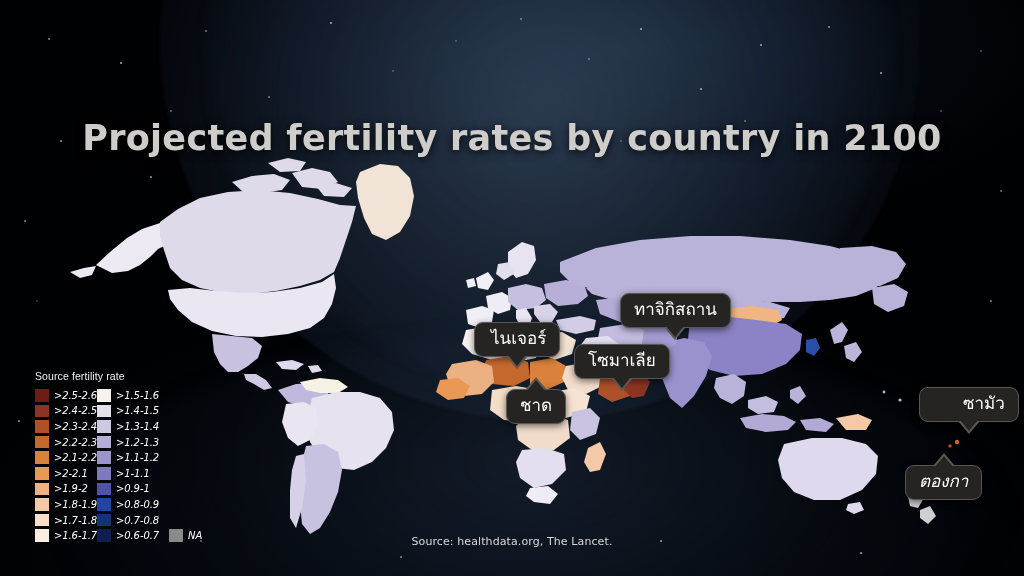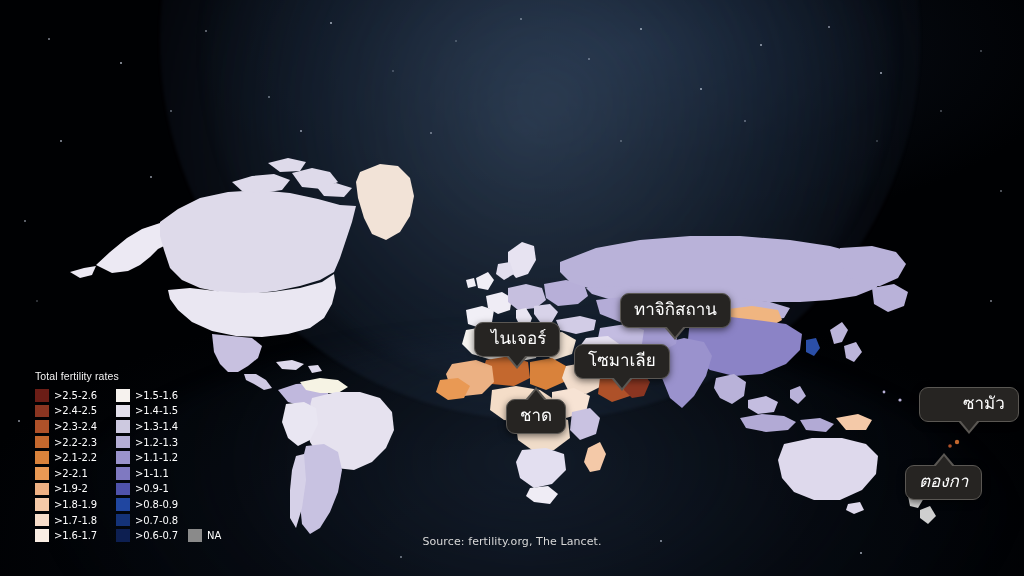--- a/index.html
+++ b/index.html
@@ -314,6 +314,7 @@
   </div>
 
 
+  <div class="title">Projected fertility rates by country in 2100</div>
 
   <div class="legend">
     <div class="legend-title">Total fertility rates</div>

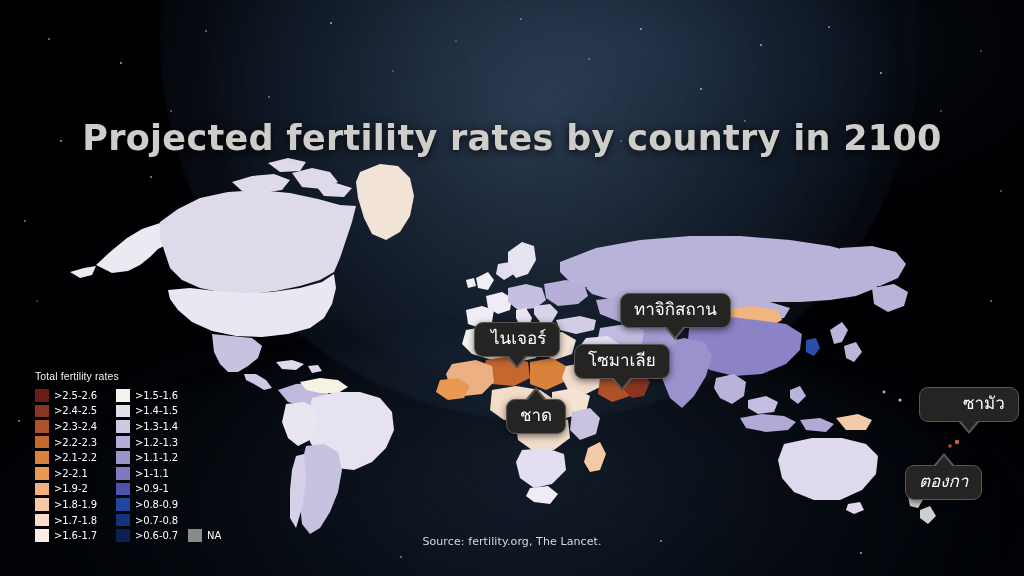--- a/index.html
+++ b/index.html
@@ -317,7 +317,7 @@
   <div class="title">Projected fertility rates by country in 2100</div>
 
   <div class="legend">
-    <div class="legend-title">Total fertility rates</div>
+    <div class="legend-title">Source fertility rate</div>
     <div class="legend-cols">
       <div class="legend-col" id="legend-col-left">
           <div class="legend-row">

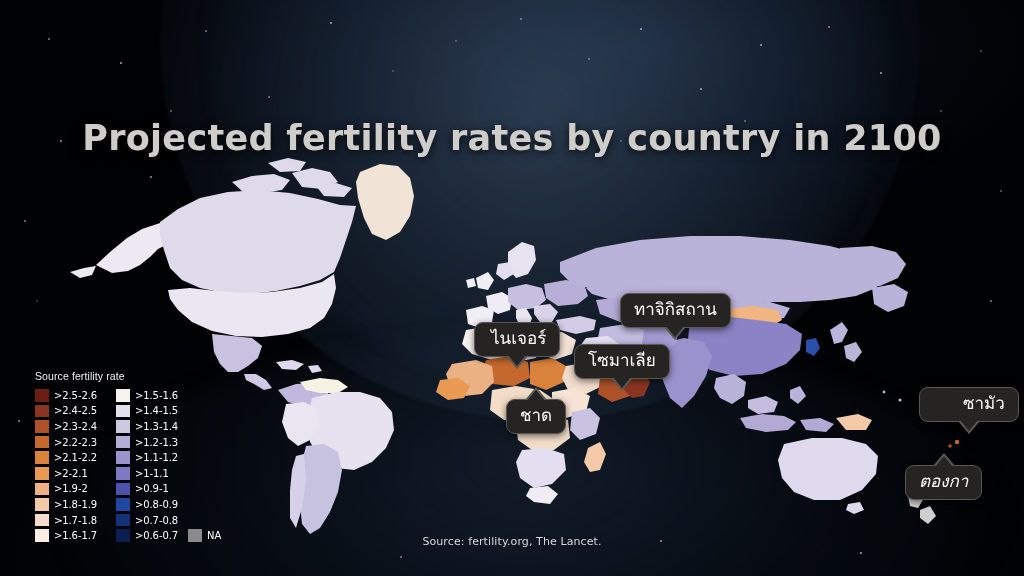--- a/index.html
+++ b/index.html
@@ -75,7 +75,7 @@
     font-size:10.5px; font-weight:400; color:#f2f2f2; margin-bottom:6px;
     letter-spacing:.1px;
   }
-  .legend-cols { display:flex; gap:19px; }
+  .legend-cols { display:flex; gap:0;font-style:italic; }
   .legend-col { display:flex; flex-direction:column; gap:1px; }
   .legend-row { display:flex; align-items:center; height:14.6px; }
   .swatch {

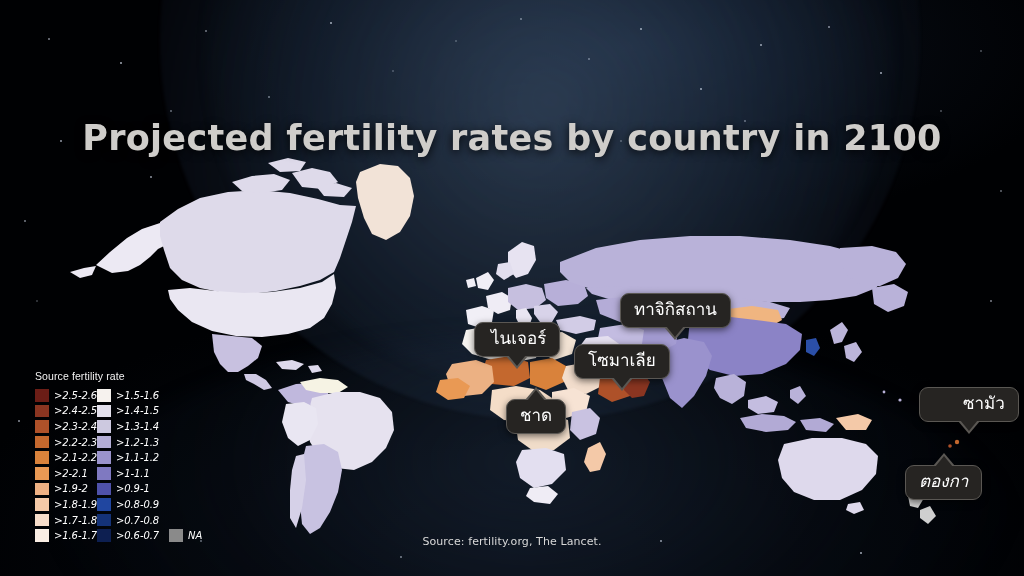--- a/index.html
+++ b/index.html
@@ -412,7 +412,7 @@
 
   <div id="callouts">
       <div class="callout down" style="left: 474px; top: 322px; padding-left: 16px;">ไนเจอร์<span class="tail-b"></span><span class="tail"></span></div>
-      <div class="callout up" style="left: 506px; top: 399px;">ชาด<span class="tail-b"></span><span class="tail"></span></div>
+      <div class="callout up" style="left: 506px; top: 389px;">ชาด<span class="tail-b"></span><span class="tail"></span></div>
       <div class="callout down" style="left: 574px; top: 344px;">โซมาเลีย<span class="tail-b"></span><span class="tail"></span></div>
       <div class="callout down" style="left: 620px; top: 293px;">ทาจิกิสถาน<span class="tail-b"></span><span class="tail"></span></div>
       <div class="callout down" style="left: 919px; top: 387px; padding-left: 43px;">ซามัว<span class="tail-b"></span><span class="tail"></span></div>

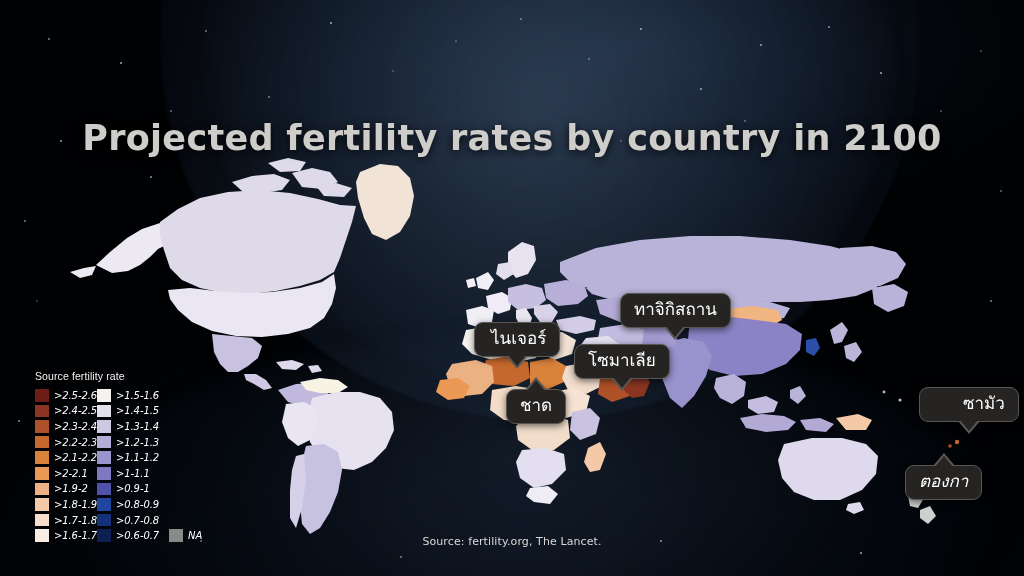--- a/index.html
+++ b/index.html
@@ -419,7 +419,7 @@
       <div class="callout up" style="left: 905px; top: 465px; font-style: italic;">ตองกา<span class="tail-b"></span><span class="tail"></span></div>
     </div>
 
-  <div class="source">Source: fertility.org, The Lancet.</div>
+  <div class="source">Source: healthdata.org, The Lancet.</div>
 
 </div>
 

